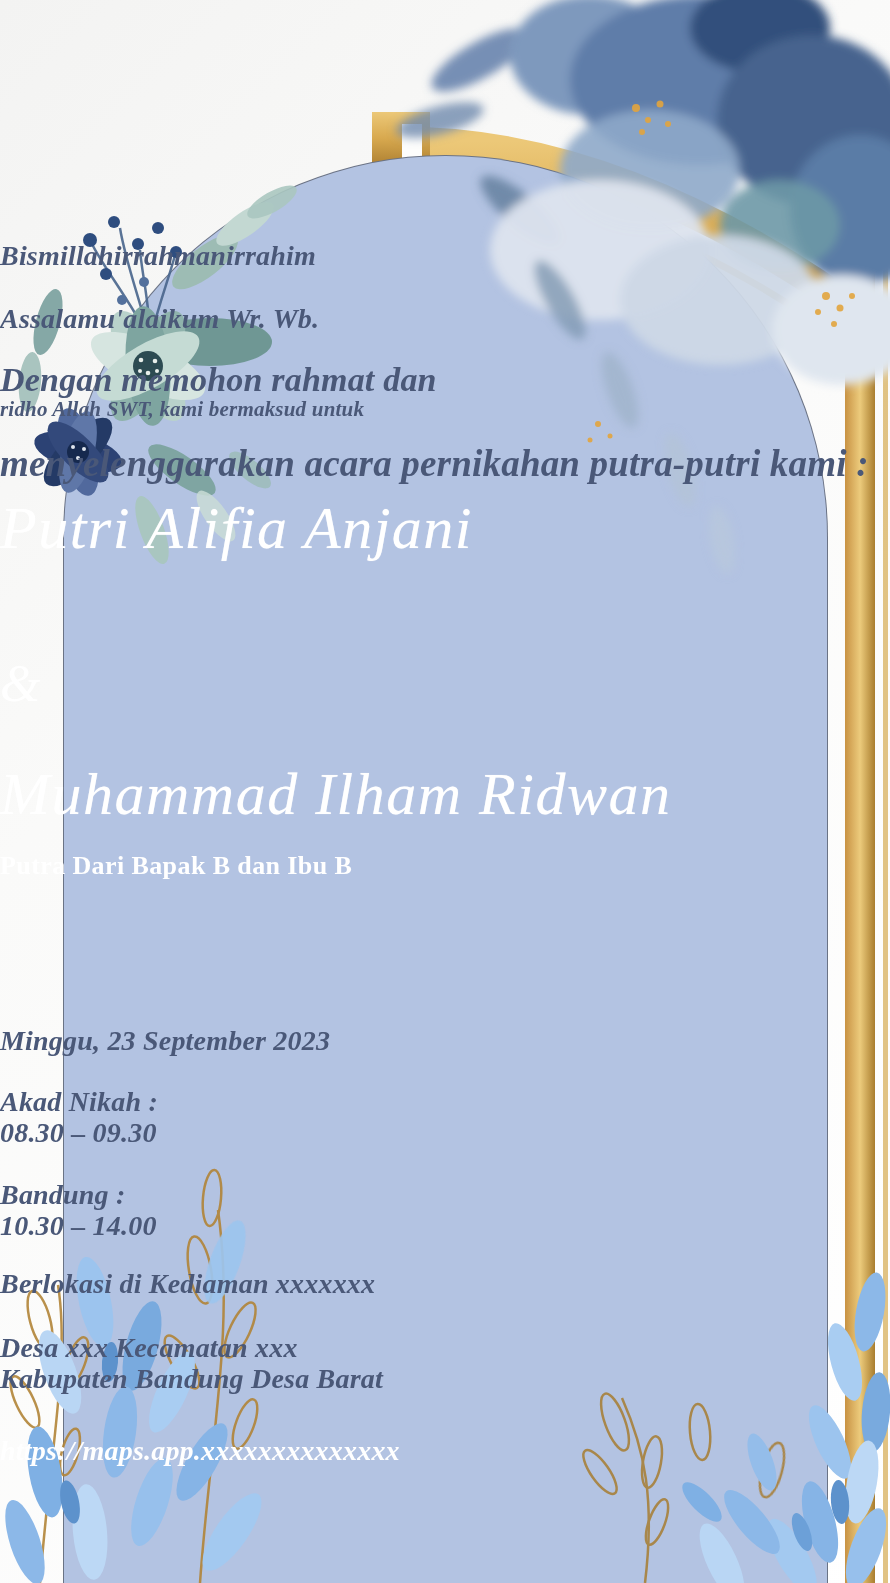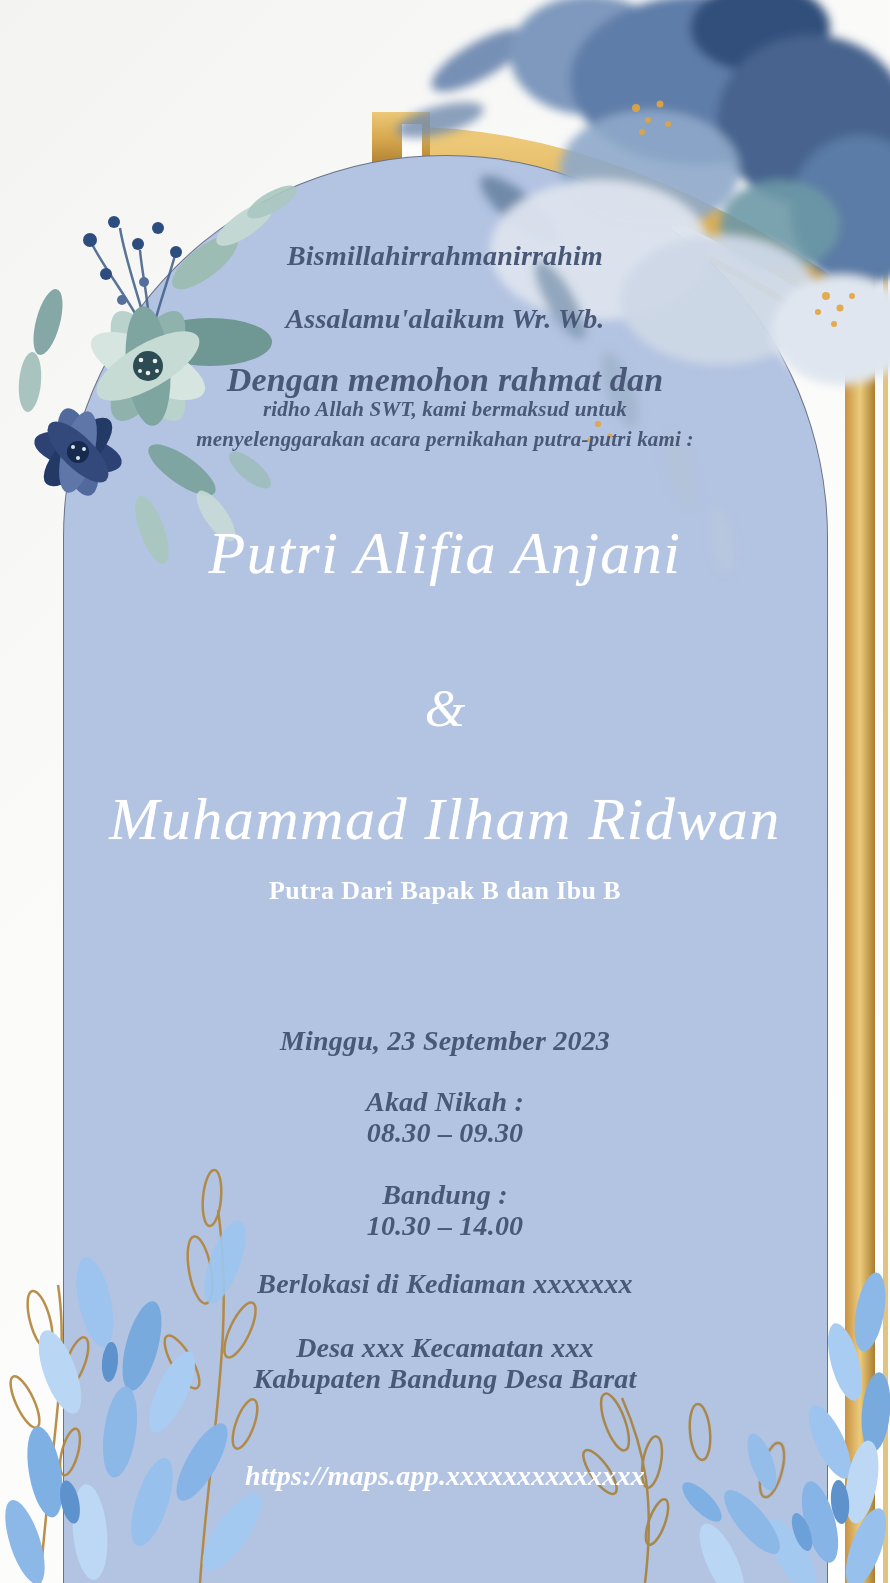--- a/index.html
+++ b/index.html
@@ -28,7 +28,7 @@
 
   
   .t{
-    position:absolute;left:0;width:890px;text-align:center;
+    position:absolute;left:0;width:890px;
     font-weight:700;font-style:italic;
     color:#4a5878;font-size:28px;line-height:31px;
     letter-spacing:.2px;

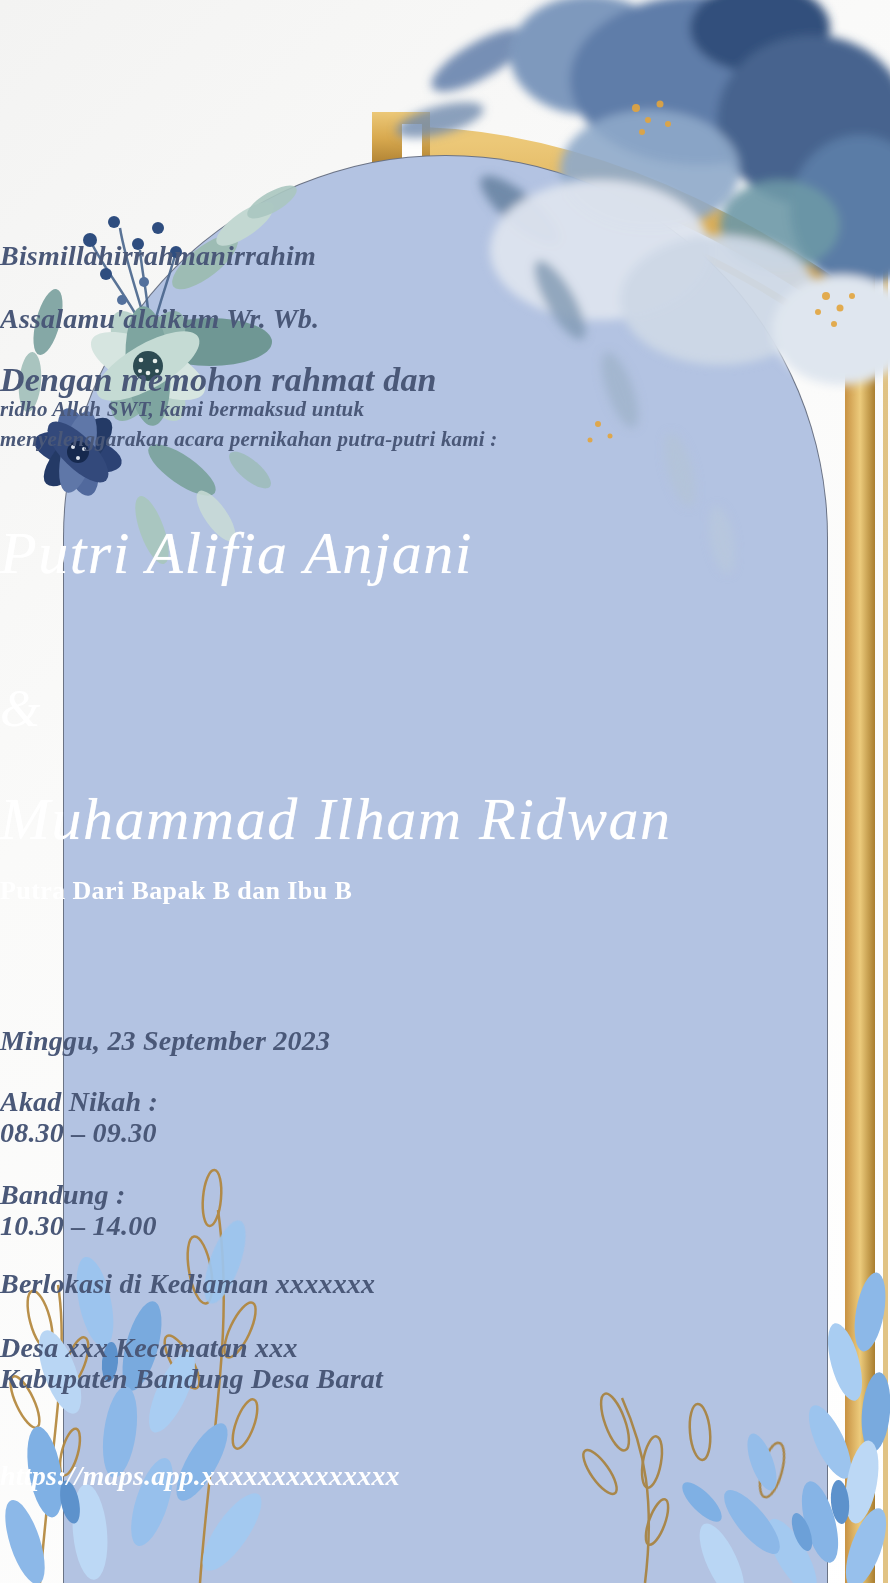--- a/index.html
+++ b/index.html
@@ -240,7 +240,7 @@
   <div class="t" style="top:303px">Assalamu'alaikum Wr. Wb.</div>
   <div class="t" style="top:364px;font-size:34px">Dengan memohon rahmat dan</div>
   <div class="t" style="top:394px;font-size:21px">ridho Allah SWT, kami bermaksud untuk</div>
-  <div class="t" style="top:424px;font-size:21px">menyelenggarakan acara pernikahan putra-putri kami :</div>
+  <div class="t" style="top:448px;font-size:37px">menyelenggarakan acara pernikahan putra-putri kami :</div>
 
   <div class="t light script" style="top:496px">Putri Alifia Anjani</div>
 

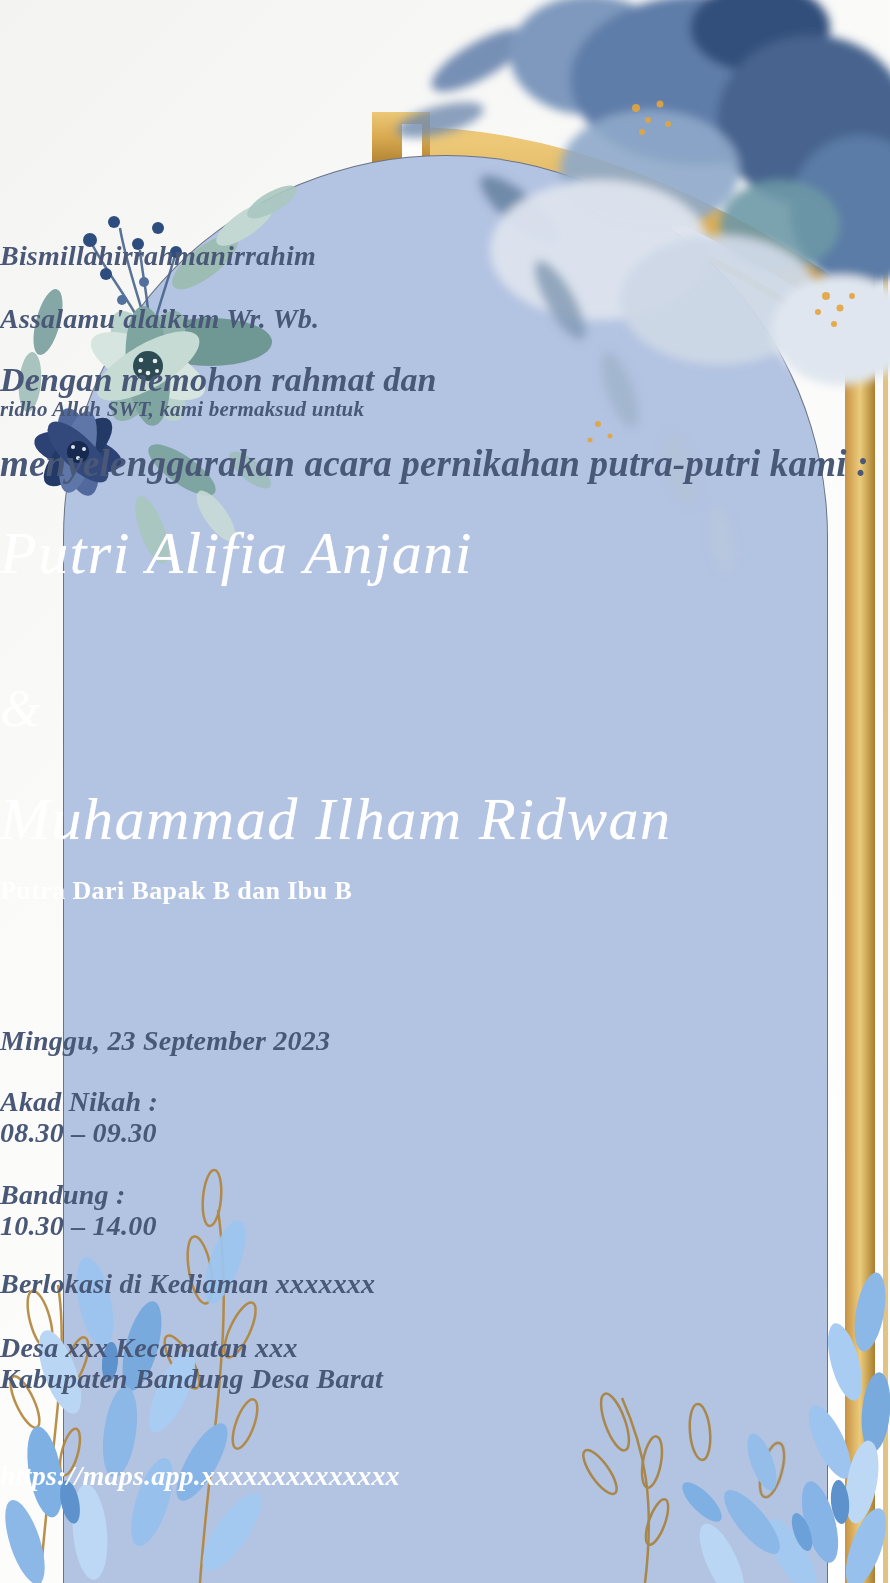--- a/index.html
+++ b/index.html
@@ -33,7 +33,7 @@
     color:#4a5878;font-size:28px;line-height:31px;
     letter-spacing:.2px;
   }
-  .light{color:#ffffff;margin-top:25px;}
+  .light{color:#ffffff;}
   .script{
     font-weight:400;font-size:60px;line-height:64px;letter-spacing:1.5px;
     text-shadow:0 0 1px rgba(255,255,255,.6);

